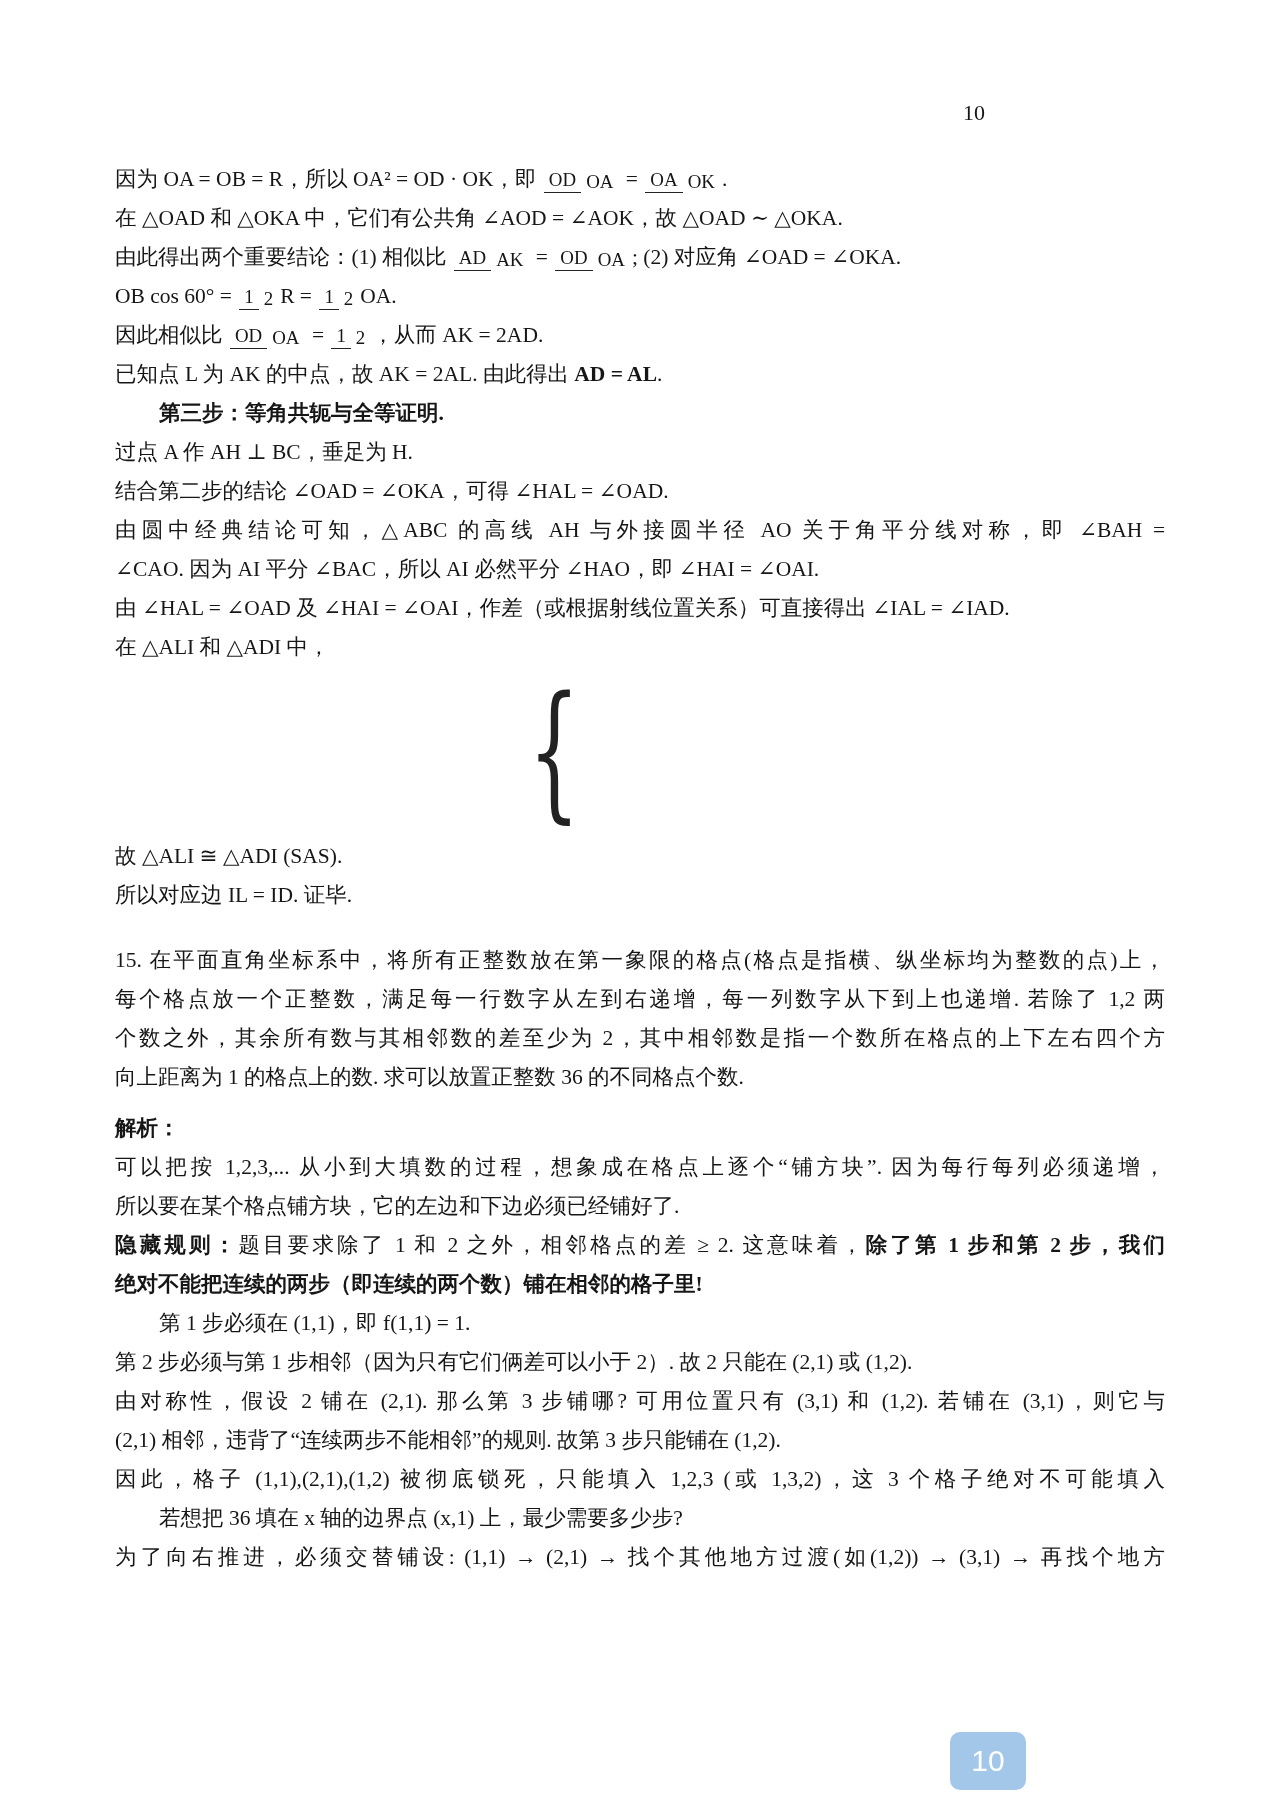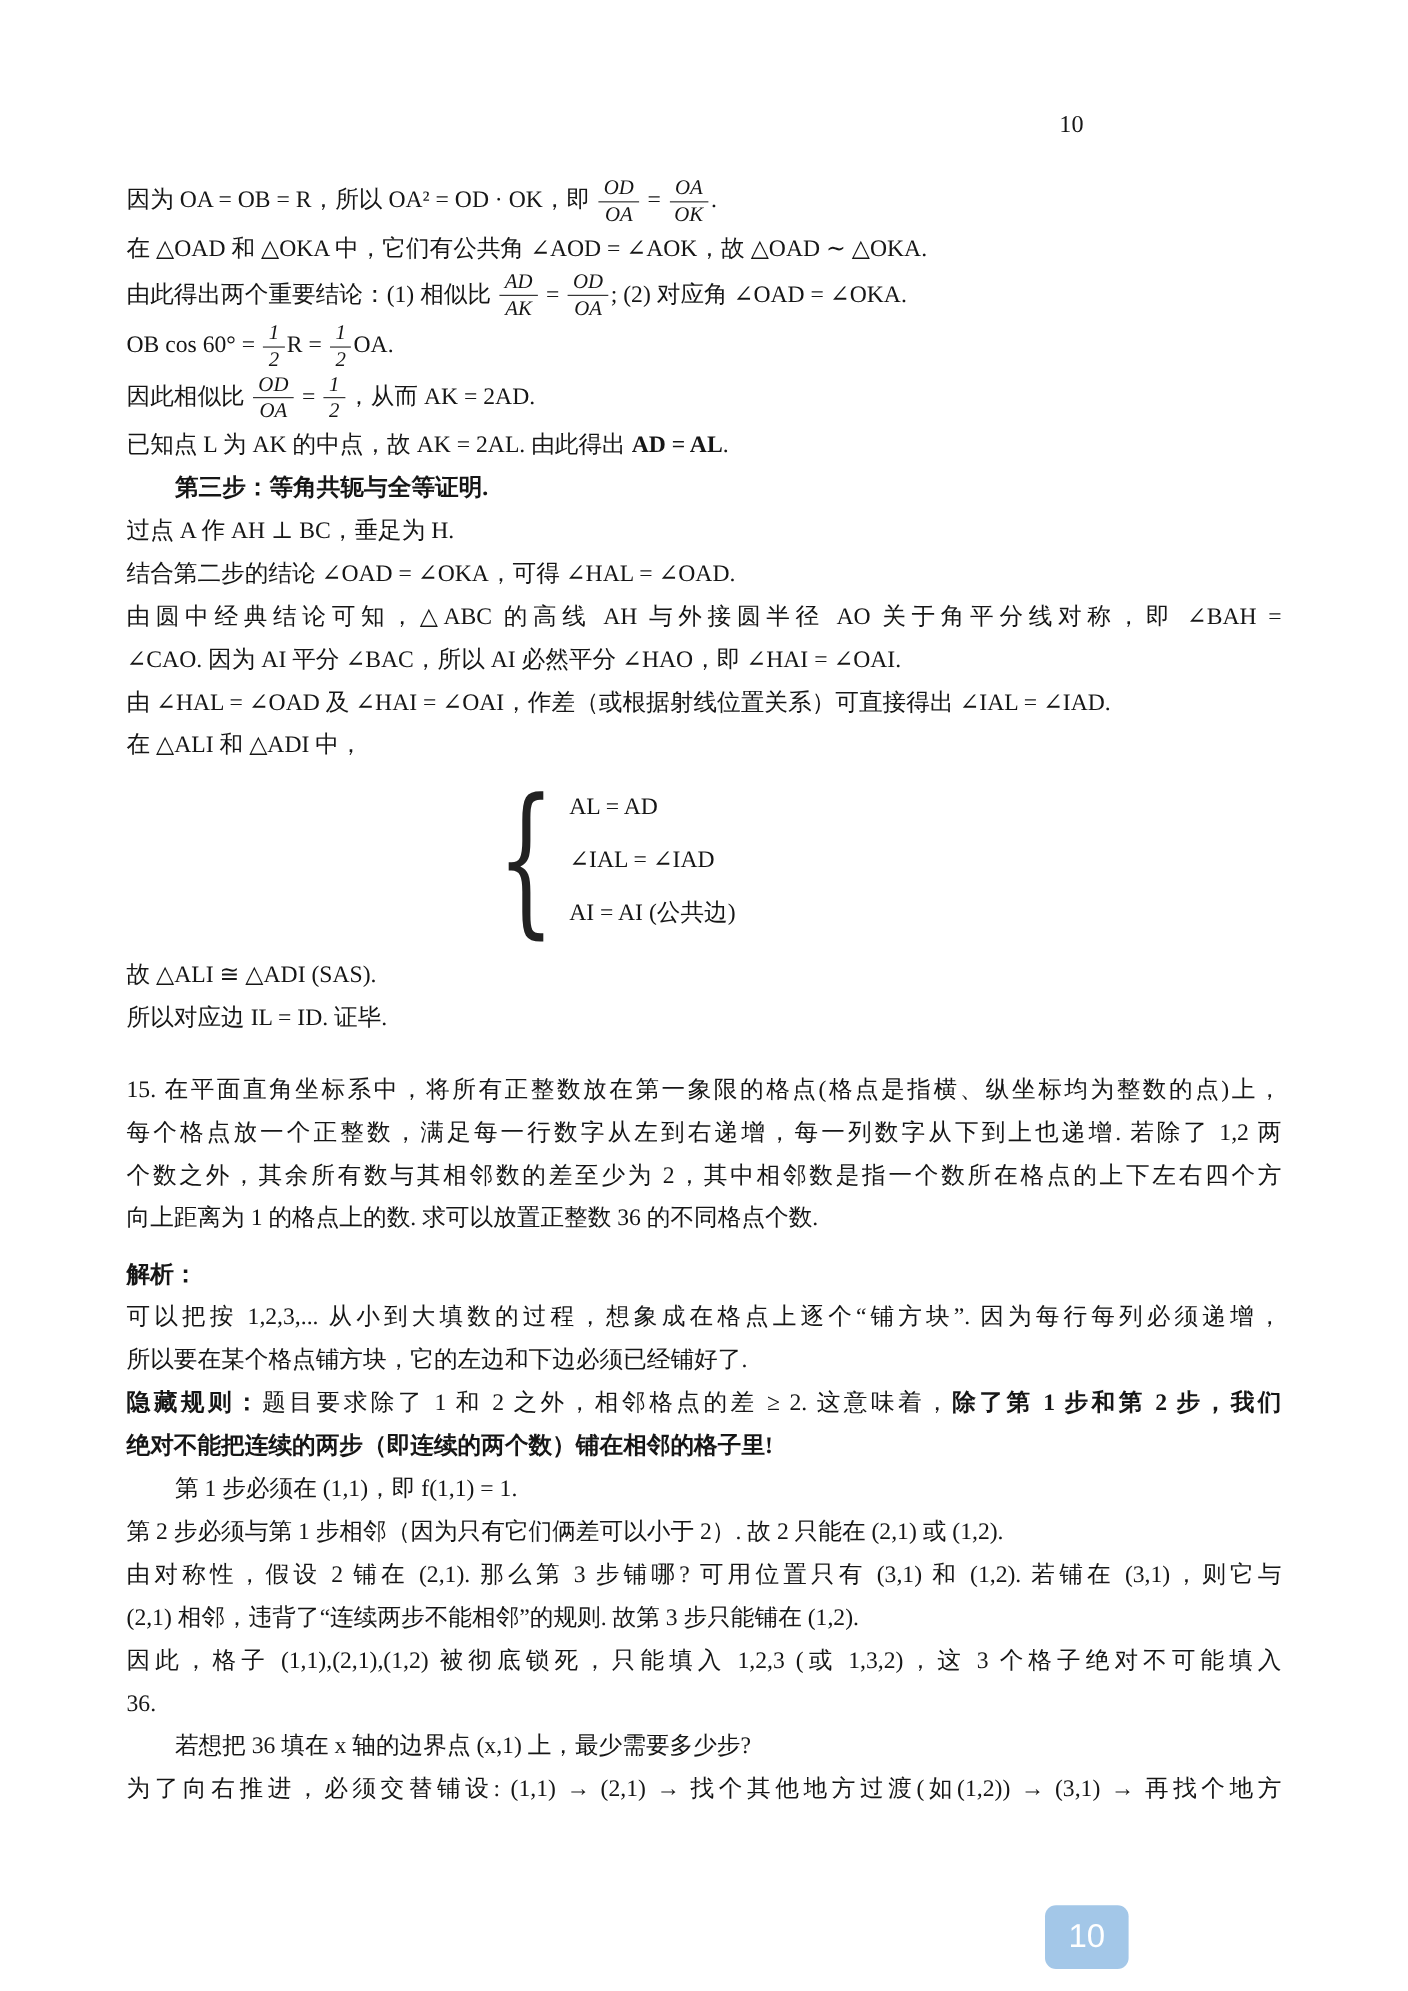--- a/index.html
+++ b/index.html
@@ -14,8 +14,8 @@
   .t{font-style:normal;}
   .m{}
   .b{font-weight:700;}
-  .frac{display:inline-flex;flex-direction:column;align-items:center;vertical-align:middle;
-        line-height:1.15;font-style:italic;font-size:0.88em;margin:0 2px;}
+  .frac{display:inline-flex;flex-direction:row;align-items:center;vertical-align:middle;
+        line-height:1.15;font-size:0.88em;margin:0 2px;}
   .frac .num{padding:0 5px 1px;border-bottom:1.4px solid #222;}
   .frac .den{padding:1px 5px 0;}
   .cases{display:flex;align-items:center;justify-content:center;margin:10px 0 12px;padding-right:180px;}

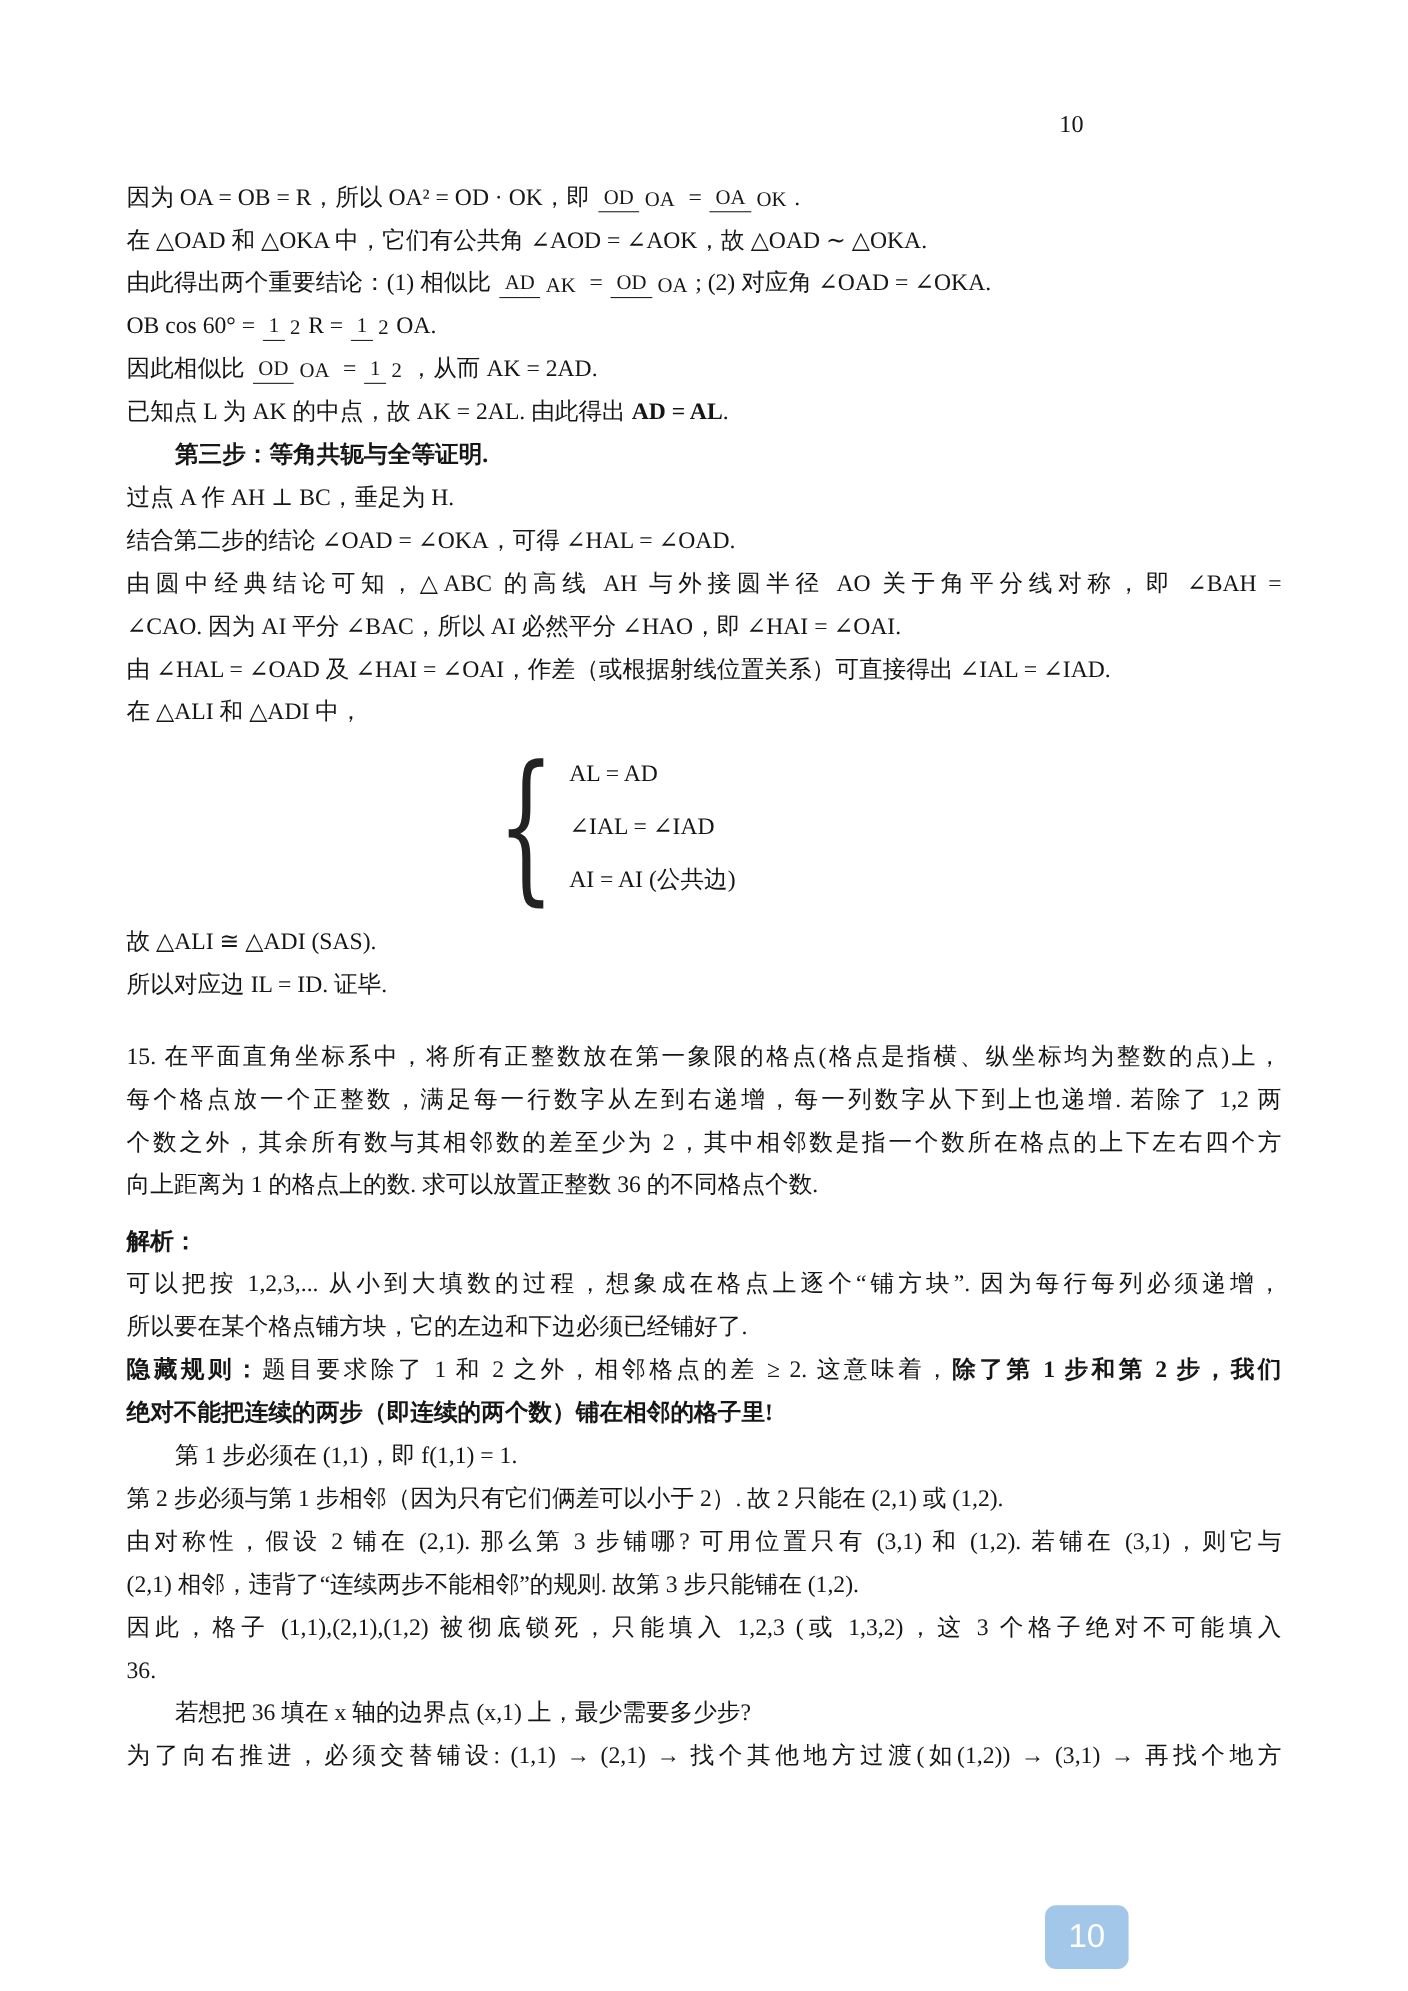--- a/index.html
+++ b/index.html
@@ -73,11 +73,6 @@
       <div class="line"><span class="t">在 </span><span class="m">△ALI</span><span class="t"> 和 </span><span class="m">△ADI</span><span class="t"> 中，</span></div>
       <div class="cases">
         <span class="brace">{</span>
-        <div class="cases-rows">
-          <div class="cases-row"><span class="m">AL = AD</span></div>
-          <div class="cases-row"><span class="m">∠IAL = ∠IAD</span></div>
-          <div class="cases-row"><span class="m">AI = AI</span><span class="t"> (公共边)</span></div>
-        </div>
       </div>
       <div class="line"><span class="t">故 </span><span class="m">△ALI ≅ △ADI</span><span class="t"> (SAS).</span></div>
       <div class="line"><span class="t">所以对应边 </span><span class="m">IL = ID</span><span class="t">. 证毕.</span></div>

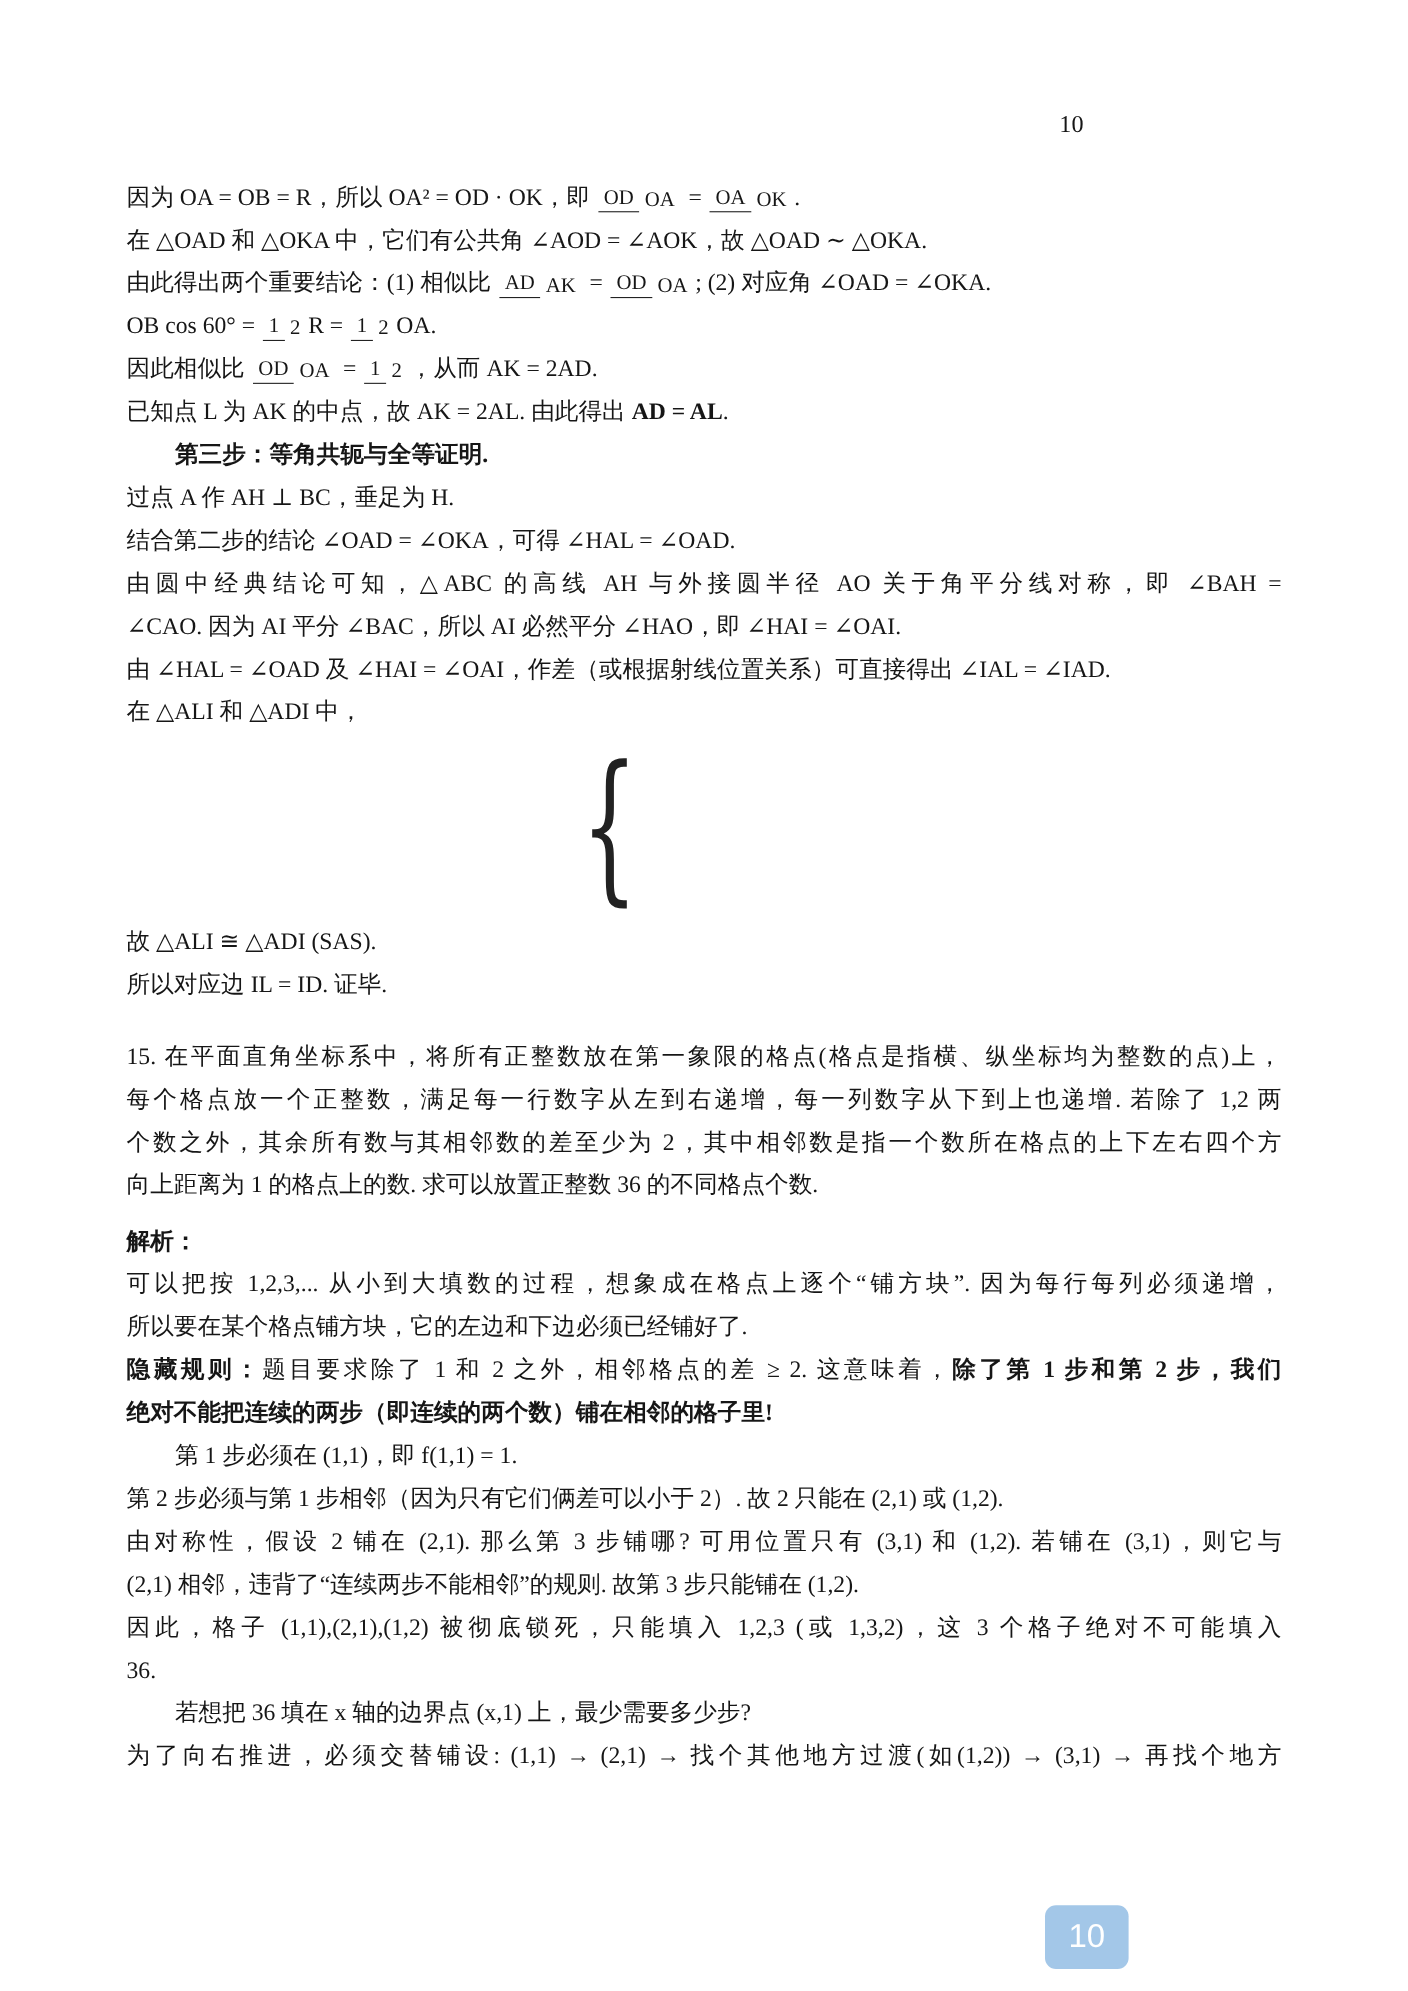--- a/index.html
+++ b/index.html
@@ -92,7 +92,6 @@
       <div class="line justify"><span class="t">由对称性，假设 2 铺在 (2,1). 那么第 3 步铺哪? 可用位置只有 (3,1) 和 (1,2). 若铺在 (3,1)，则它与</span></div>
       <div class="line"><span class="t">(2,1) 相邻，违背了“连续两步不能相邻”的规则. 故第 3 步只能铺在 (1,2).</span></div>
       <div class="line justify"><span class="t">因此，格子 (1,1),(2,1),(1,2) 被彻底锁死，只能填入 1,2,3 (或 1,3,2)，这 3 个格子绝对不可能填入</span></div>
-      <div class="line"><span class="t">36.</span></div>
       <div class="line indent"><span class="t">若想把 36 填在 </span><span class="m">x</span><span class="t"> 轴的边界点 </span><span class="m">(x,1)</span><span class="t"> 上，最少需要多少步?</span></div>
       <div class="line justify"><span class="t">为了向右推进，必须交替铺设: (1,1) → (2,1) → 找个其他地方过渡(如(1,2)) → (3,1) → 再找个地方</span></div>
     </div>

